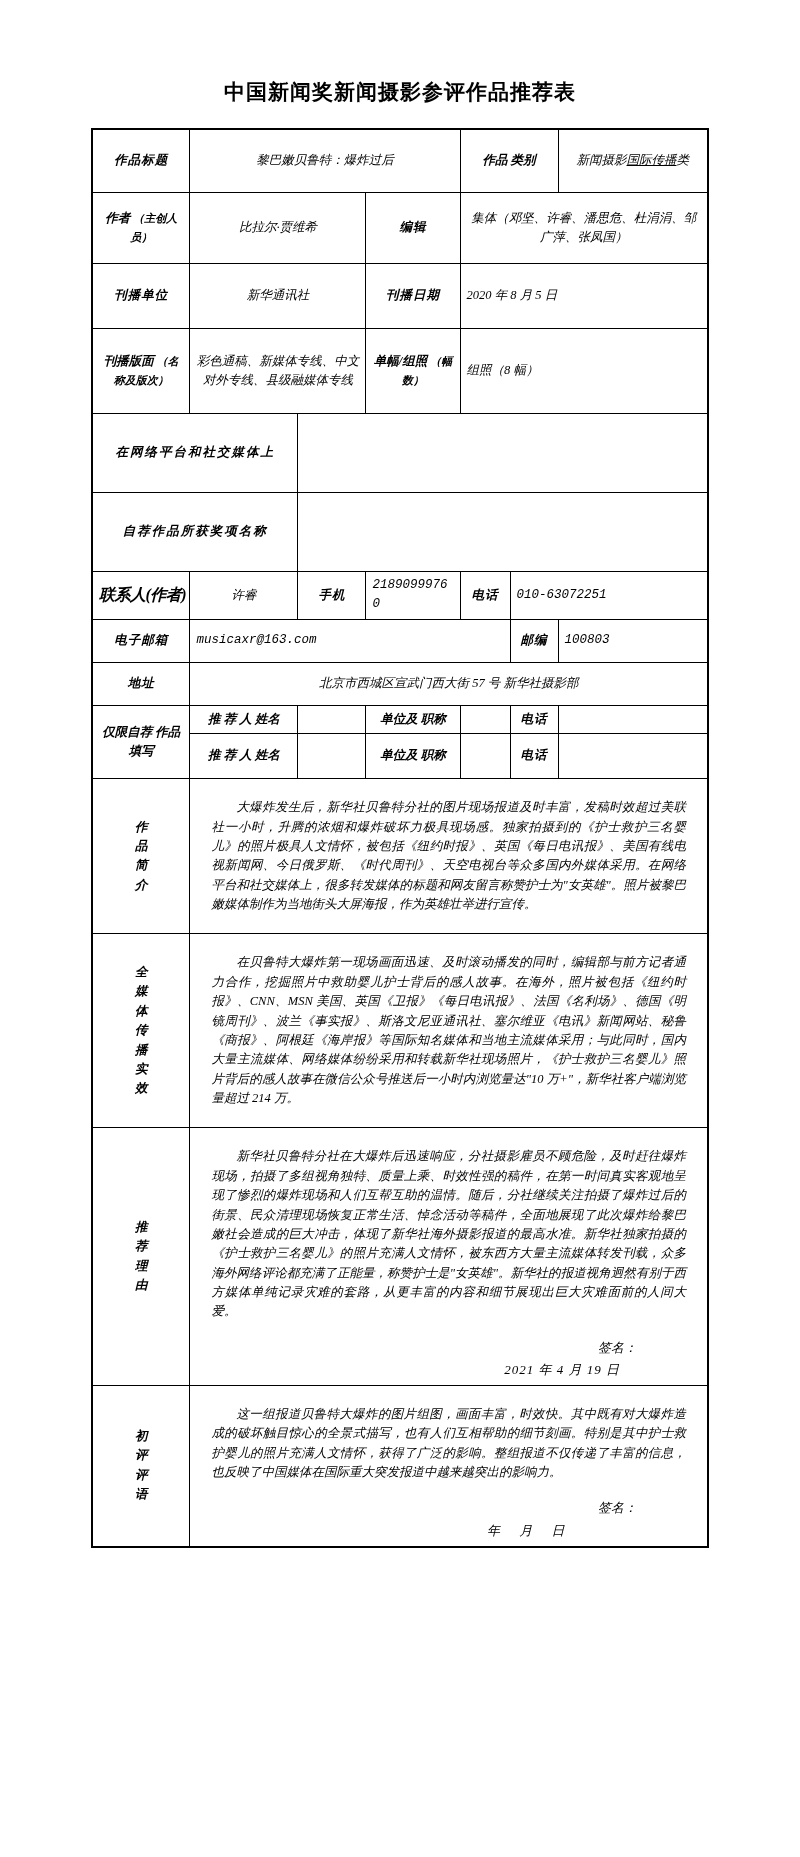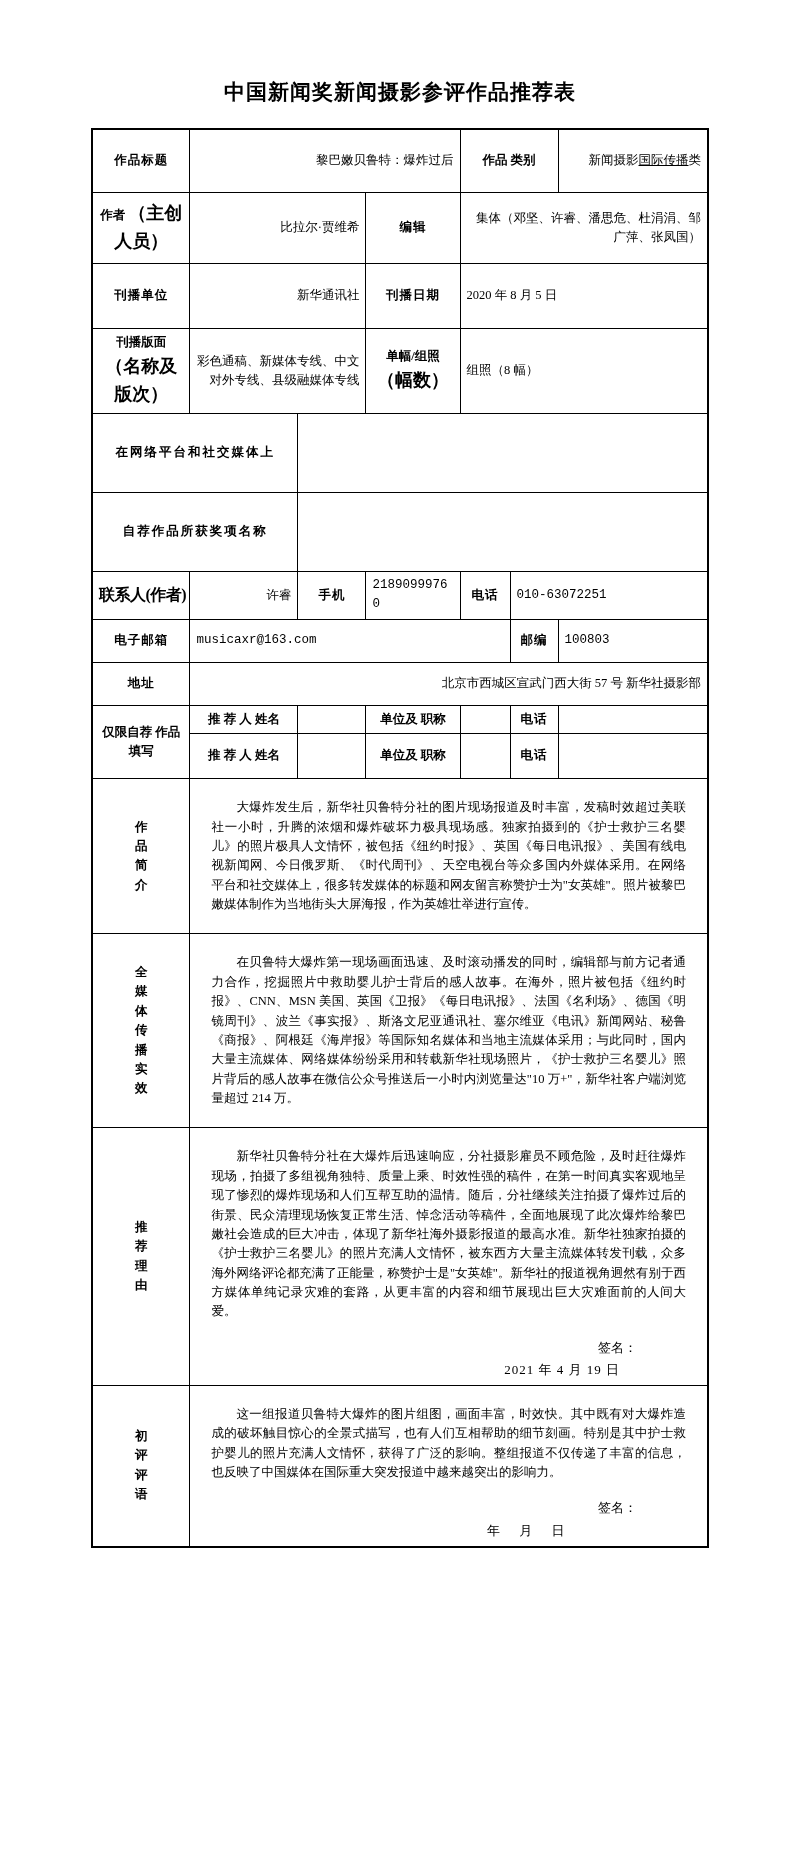--- a/index.html
+++ b/index.html
@@ -44,6 +44,7 @@
     font-size: 12.5px;
     line-height: 1.55;
     word-break: break-all;
+    font-style: italic;
   }
   
   table.form {

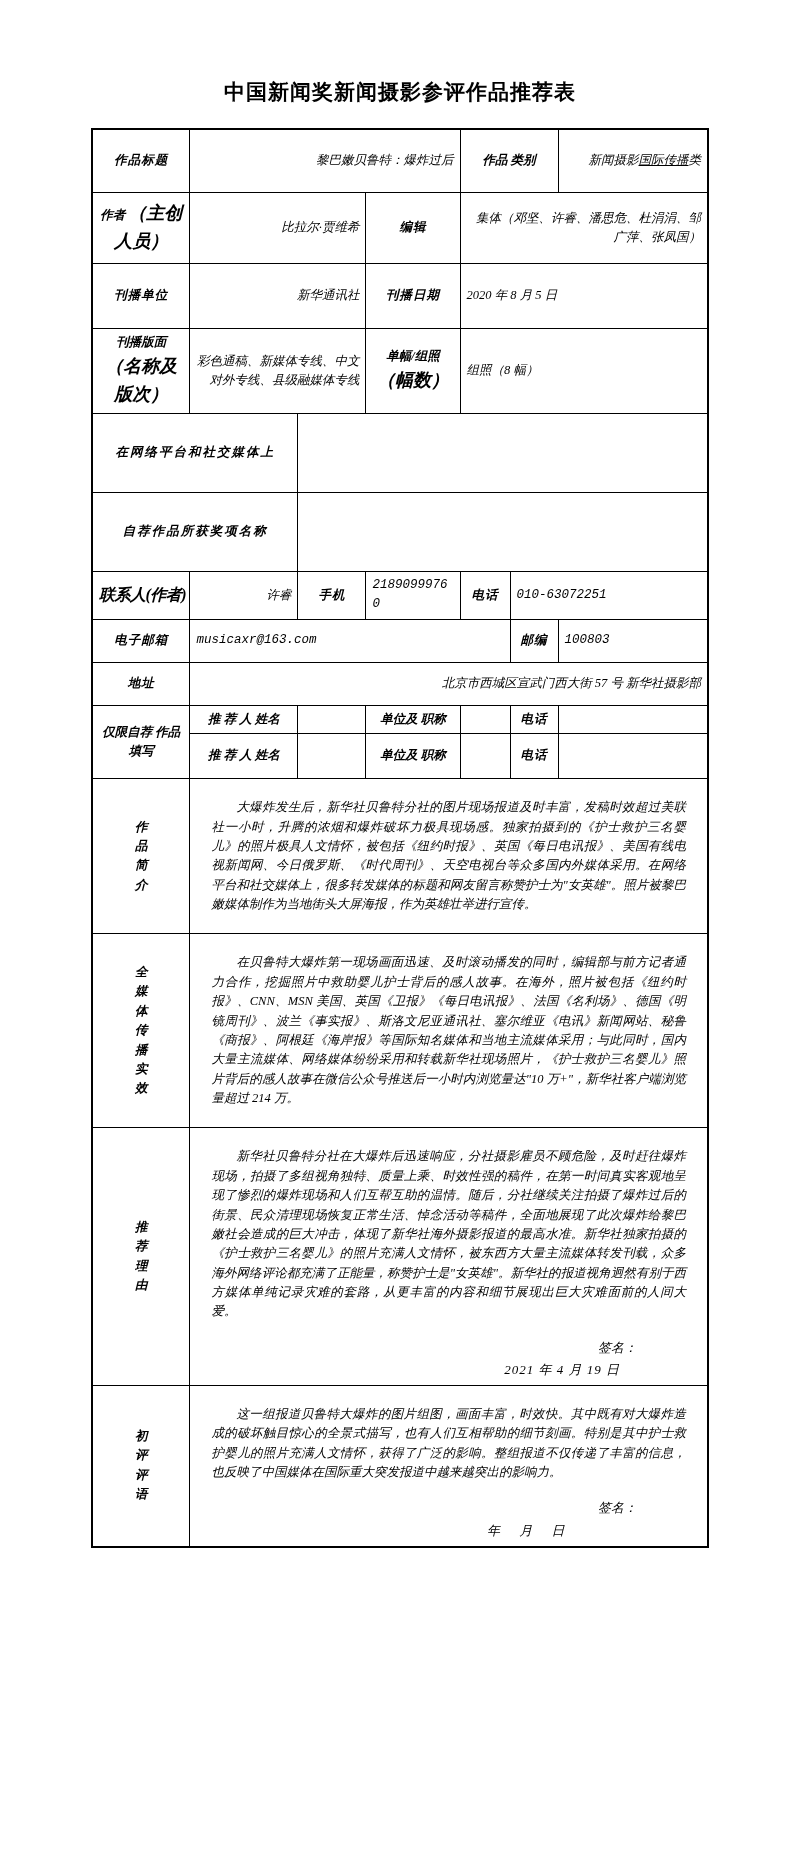--- a/index.html
+++ b/index.html
@@ -70,7 +70,7 @@
     line-height: 1.45;
   }
   .val {
-    text-align: right;
+    text-align: center;
     font-size: 12.5px;
     padding-left: 8px;
   }

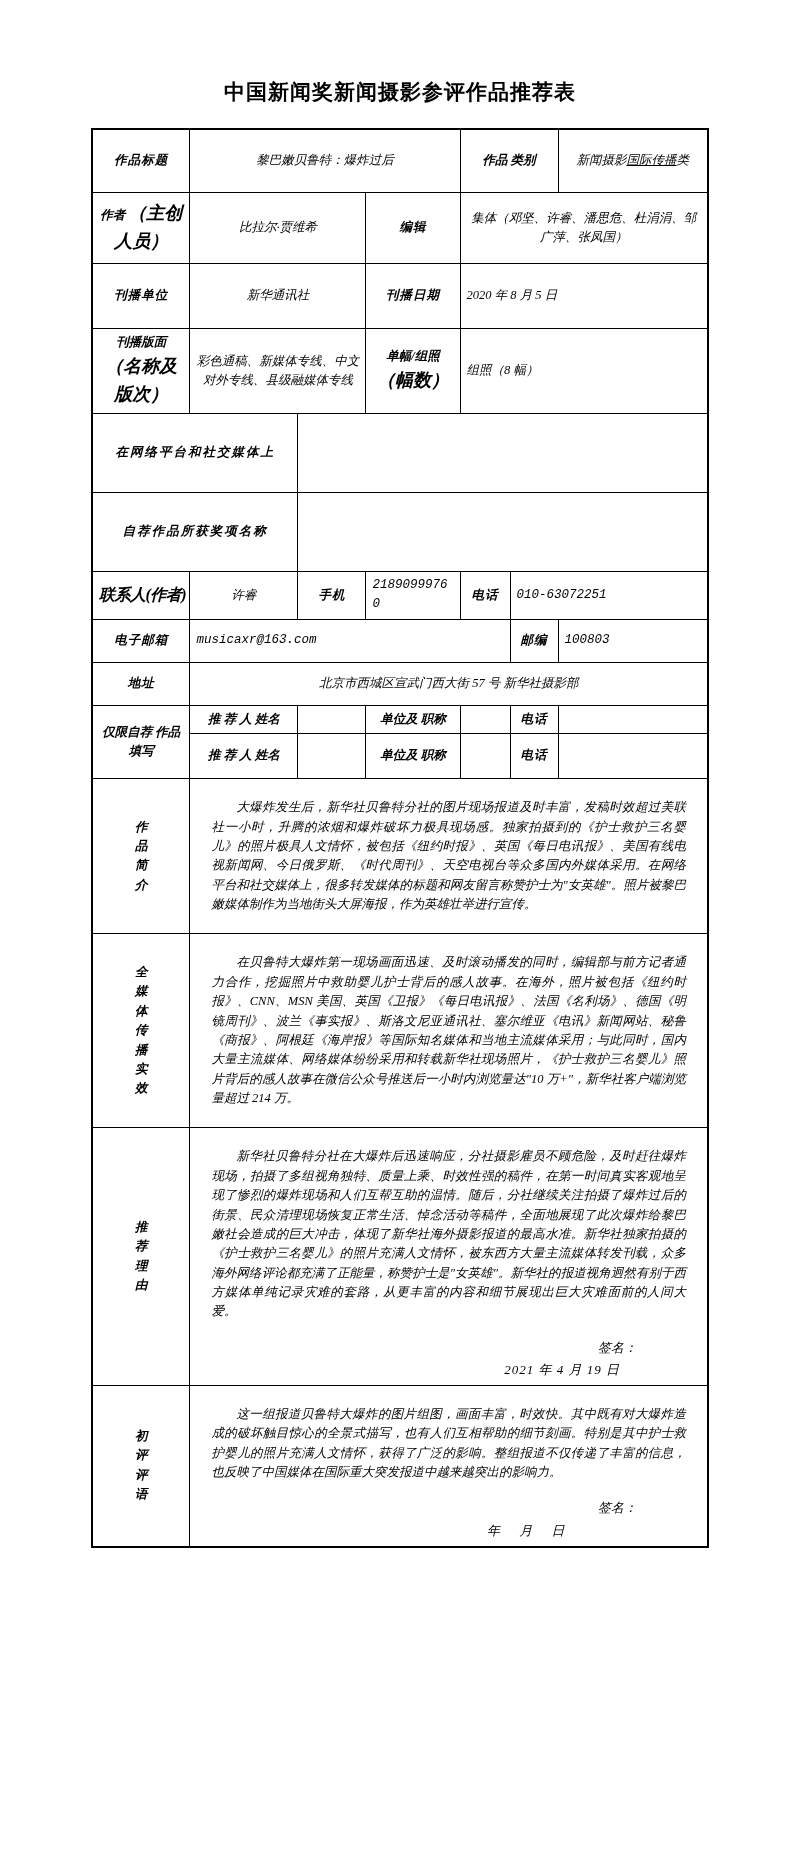--- a/index.html
+++ b/index.html
@@ -60,7 +60,7 @@
   .lbl-sm {
     text-align: left;
     font-weight: bold;
-    font-size: 18px;
+    font-size: 11px;
     letter-spacing: 0px;
   }
   .lbl2 {

